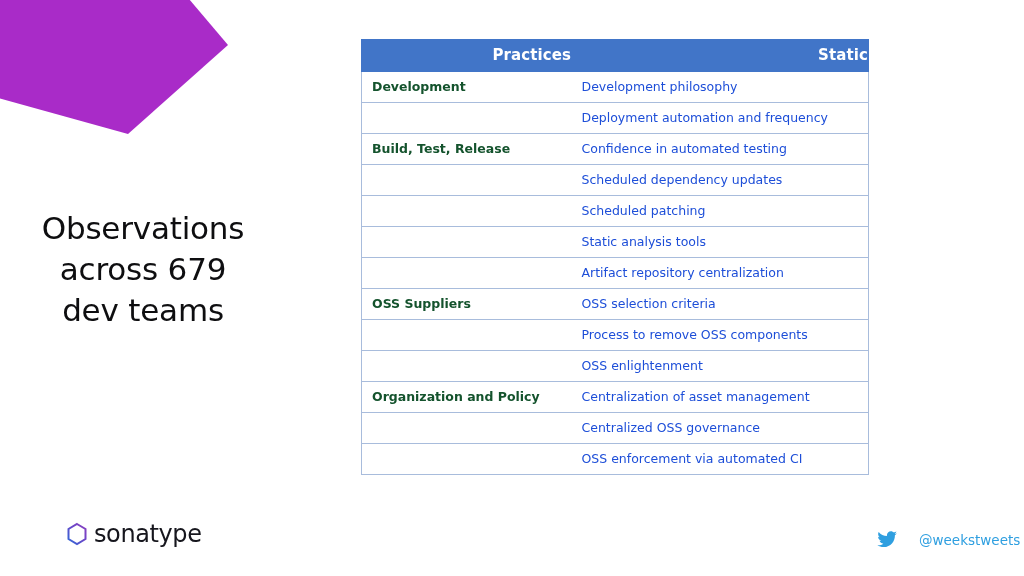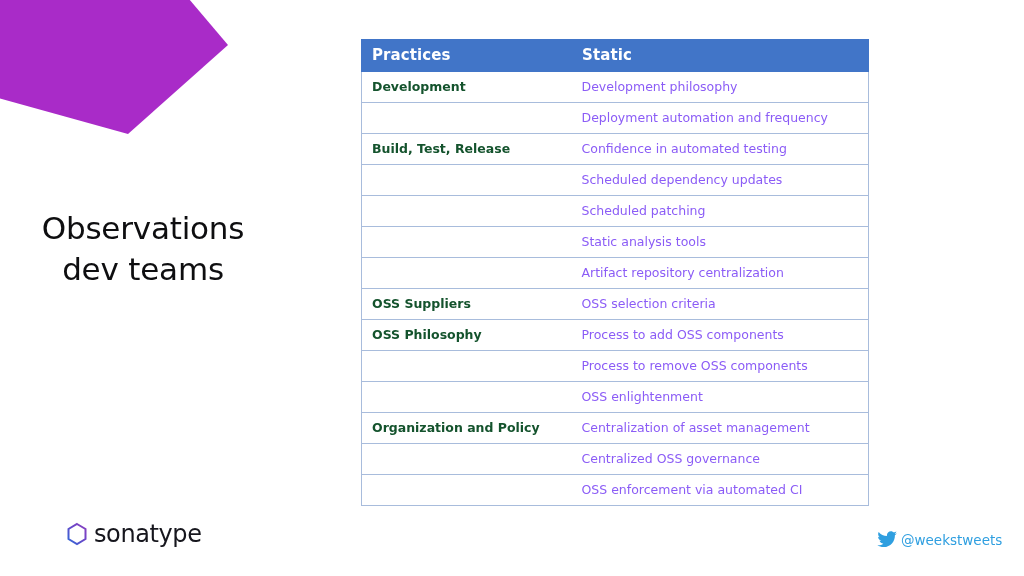--- a/index.html
+++ b/index.html
@@ -106,7 +106,7 @@
     color: #ffffff;
     font-size: 15px;
     font-weight: 600;
-    text-align: left;
+    text-align: right;
     padding: 6px 0 7px 10px;
     height: 17px;
     border: 1px solid #4175c8;

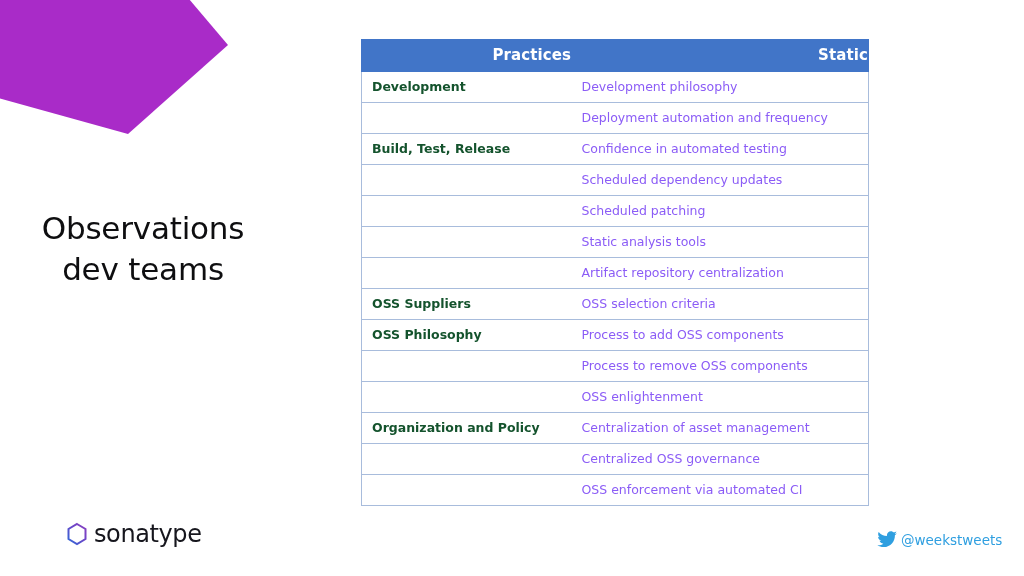--- a/index.html
+++ b/index.html
@@ -115,7 +115,7 @@
   }
   table.factors tbody td {
     font-size: 12.5px;
-    color: #8b5cf6;
+    color: #1d4ed8;
     padding: 7px 0 8px 10px;
     height: 15px;
     vertical-align: middle;

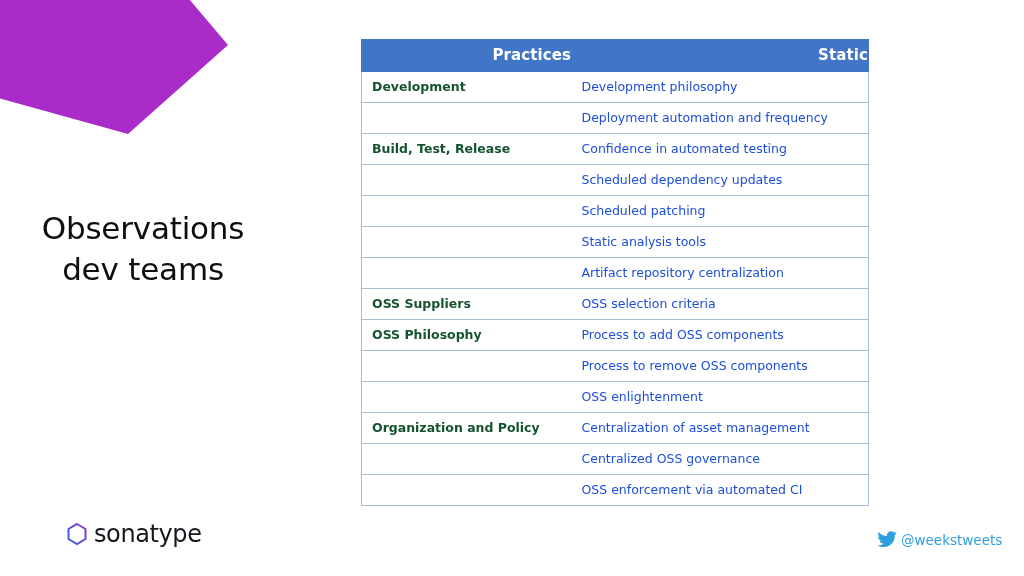--- a/index.html
+++ b/index.html
@@ -154,6 +154,7 @@
 
   <div class="headline">
     <span class="hl-line">Observations</span>
+    <span class="hl-line">across 679</span>
     <span class="hl-line">dev teams</span>
   </div>
 

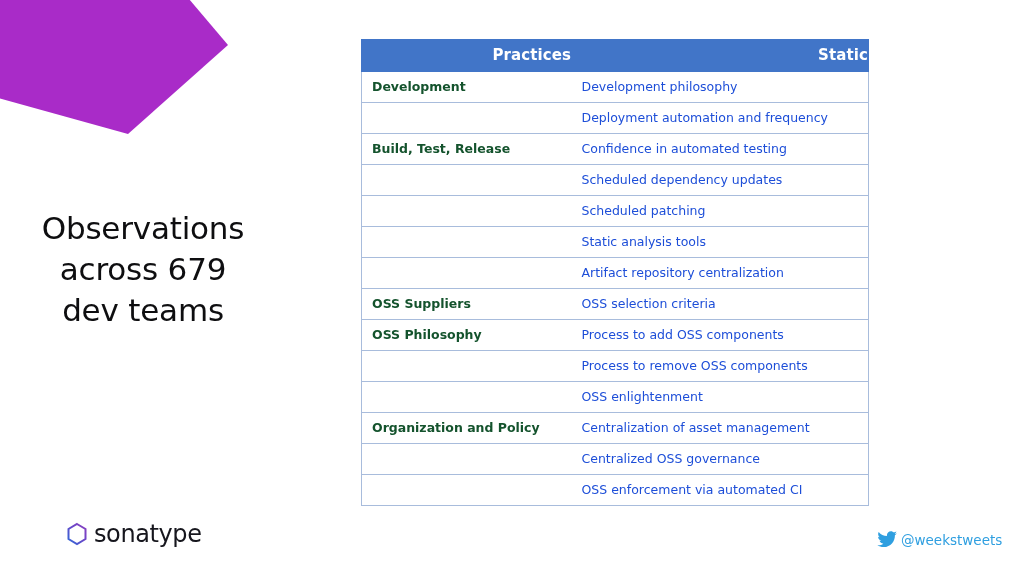--- a/index.html
+++ b/index.html
@@ -225,10 +225,6 @@
           <td class="factor">OSS selection criteria</td>
         </tr>
         <tr>
-          <td class="practice">OSS Philosophy</td>
-          <td class="factor">Process to add OSS components</td>
-        </tr>
-        <tr>
           <td class="practice"></td>
           <td class="factor">Process to remove OSS components</td>
         </tr>

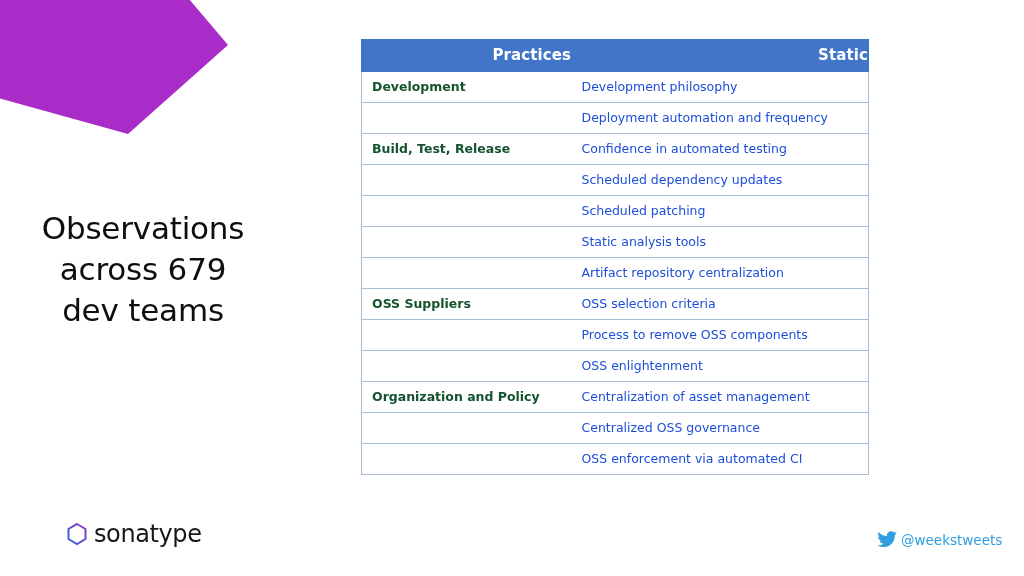--- a/index.html
+++ b/index.html
@@ -74,7 +74,7 @@
     top: 531px;
     display: flex;
     align-items: center;
-    gap: 4px;
+    gap: 22px;
     text-align: right;
   }
   .tw-bird { width: 20px; height: 17px; display: block; }

